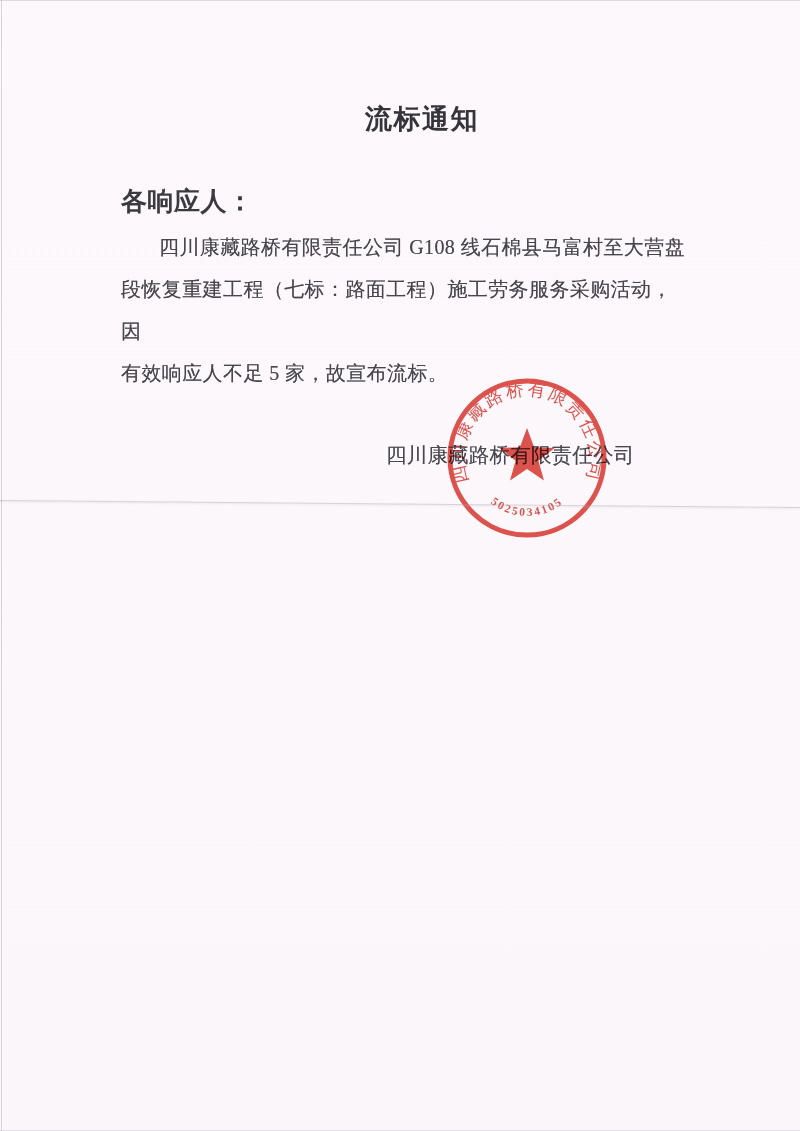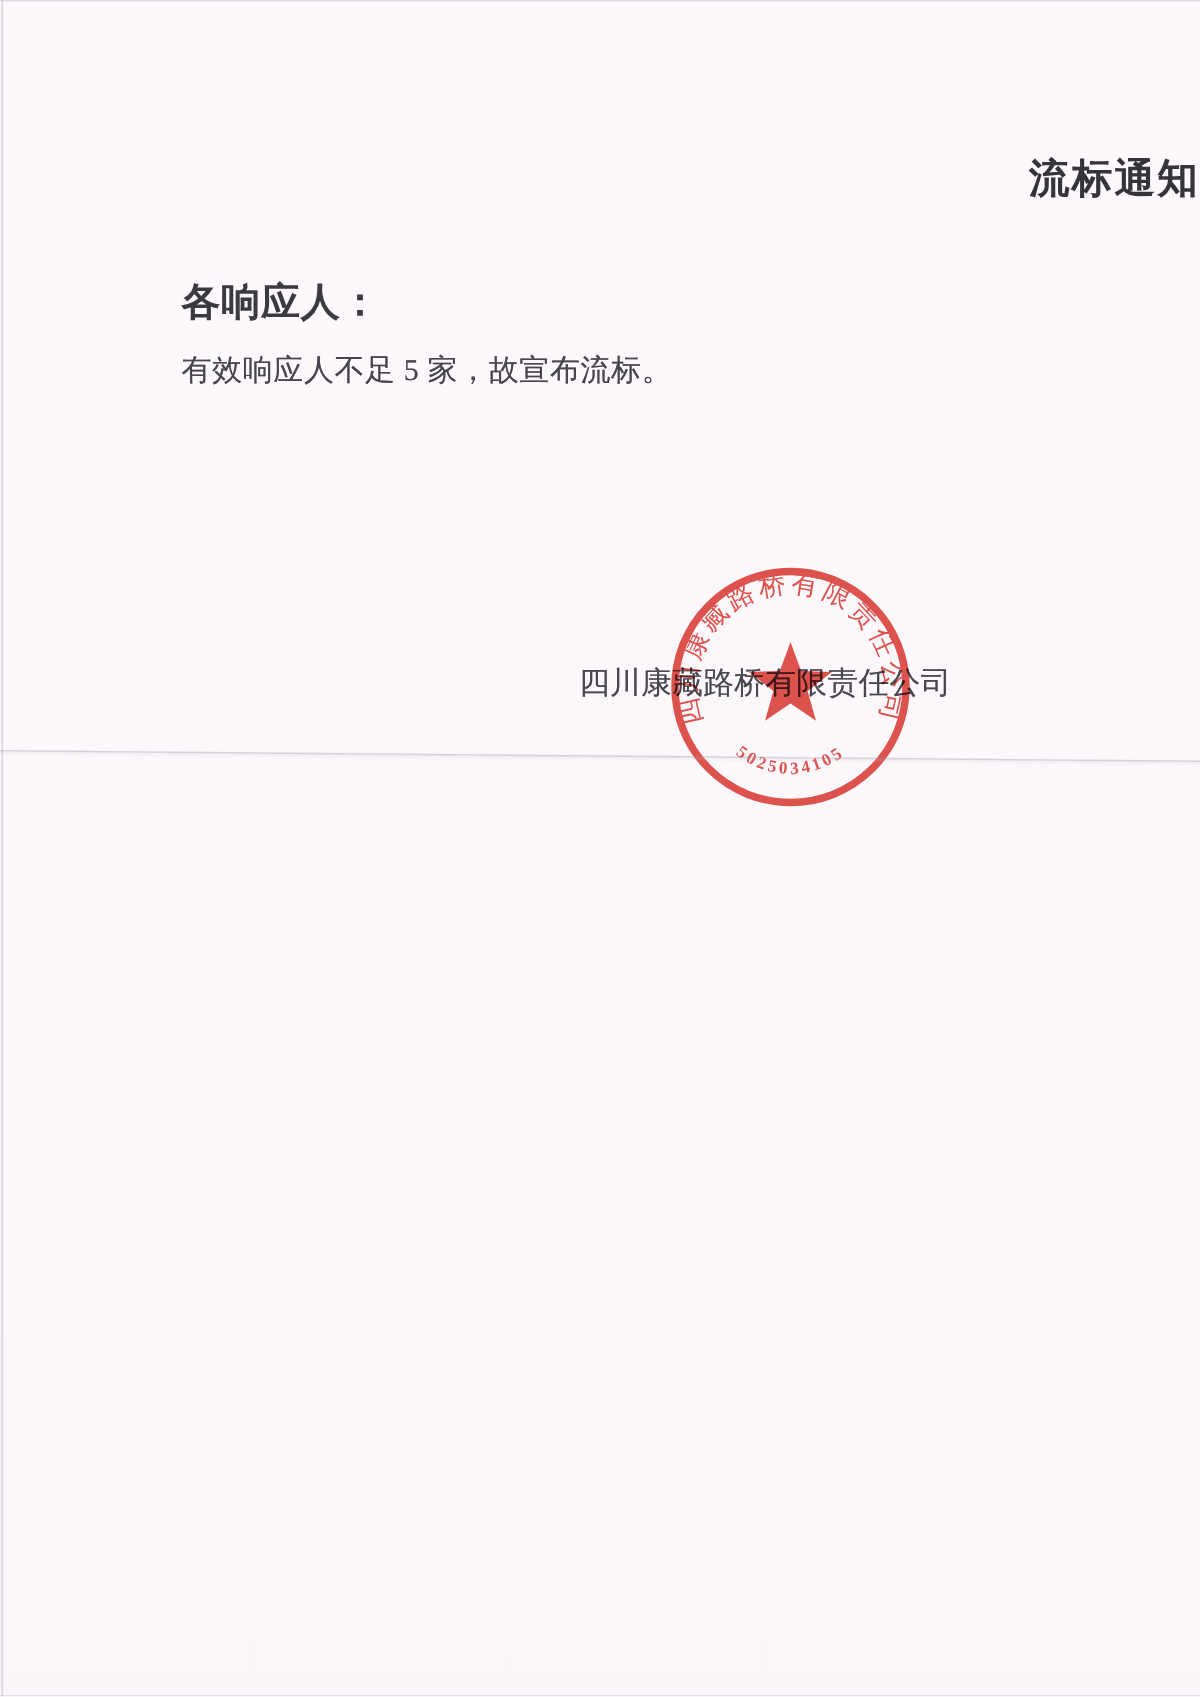--- a/index.html
+++ b/index.html
@@ -26,7 +26,7 @@
   }
   .doc-title {
     position: absolute; top: 101px; left: 0; width: 100%;
-    text-align: right;
+    text-align: center;
     font-family: "Liberation Sans", "DejaVu Sans", sans-serif;
     font-weight: bold;
     font-size: 27px; letter-spacing: 1.5px;

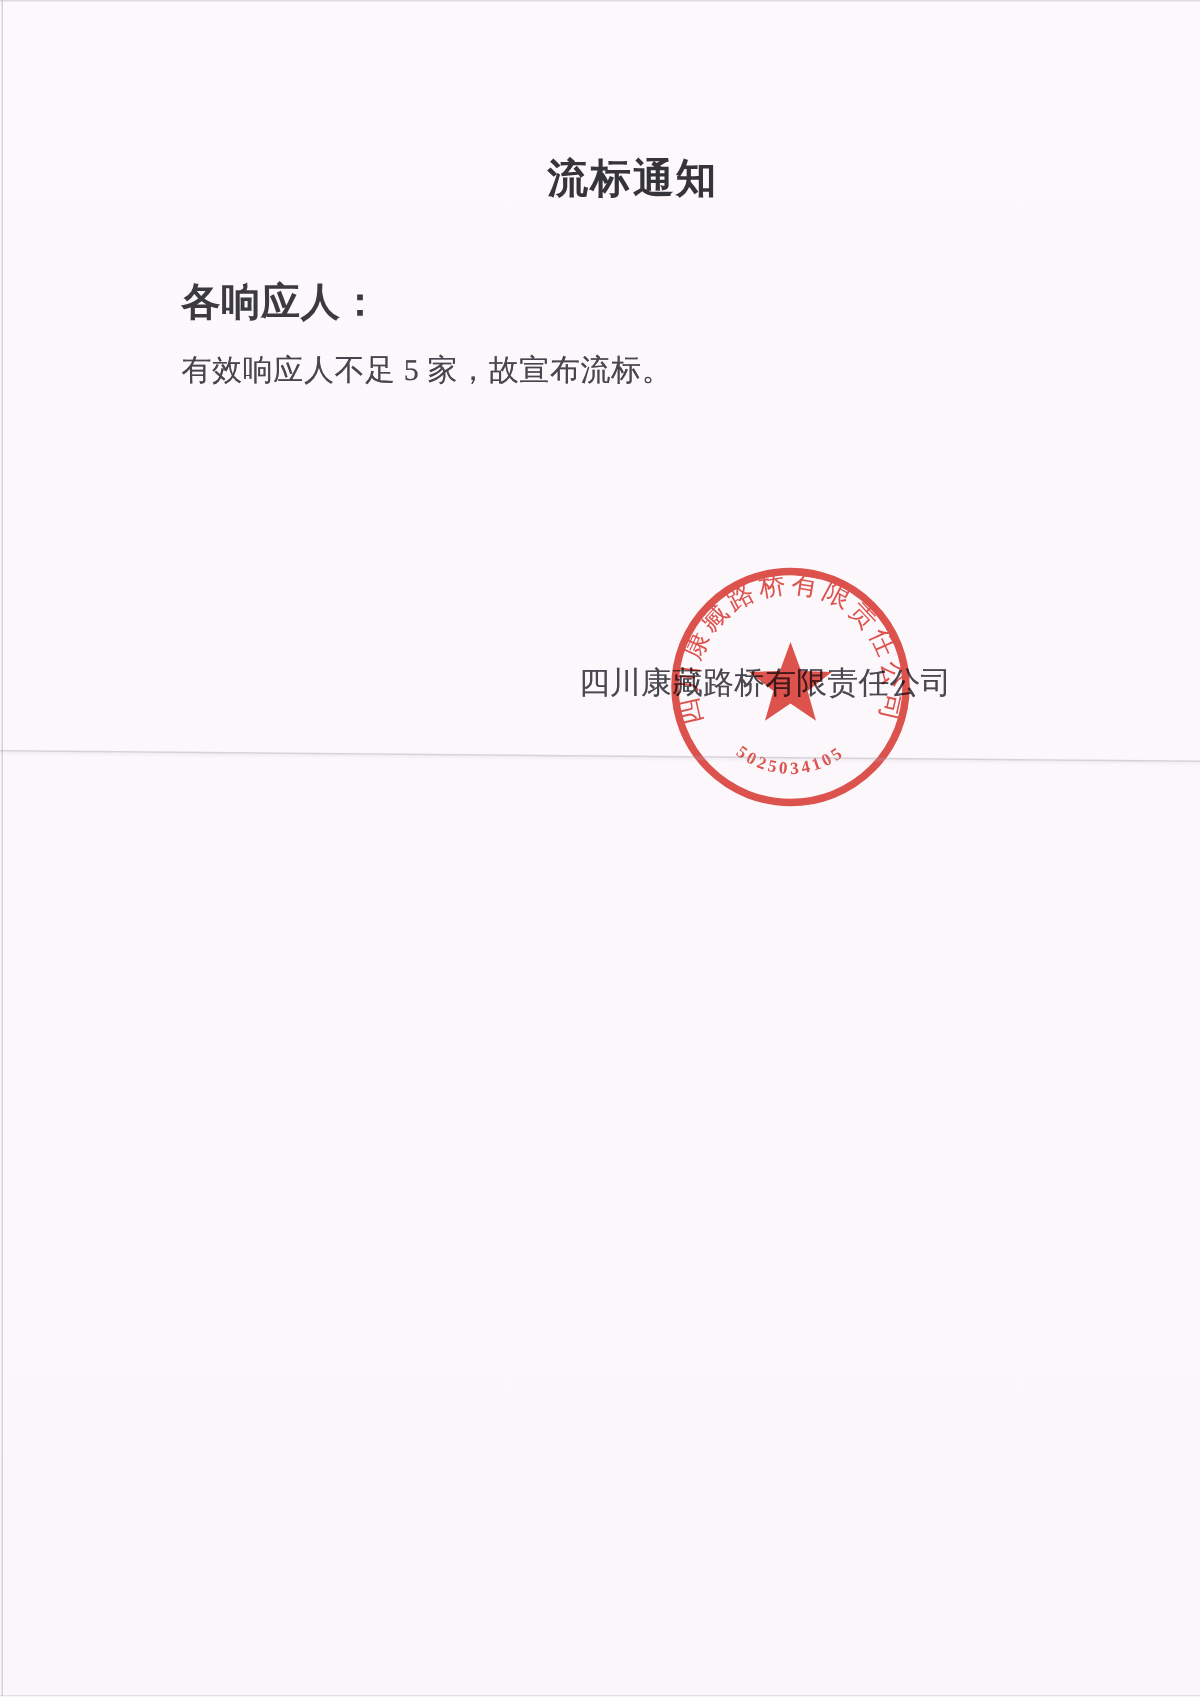--- a/index.html
+++ b/index.html
@@ -80,6 +80,7 @@
   <div class="salutation">各响应人：</div>
 
   <div class="body-text">
+    <div class="body-line indent">四川康藏路桥有限责任公司 G108 线石棉县马富村至大营盘</div>
     <div class="body-line">有效响应人不足 5 家，故宣布流标。</div>
   </div>
 

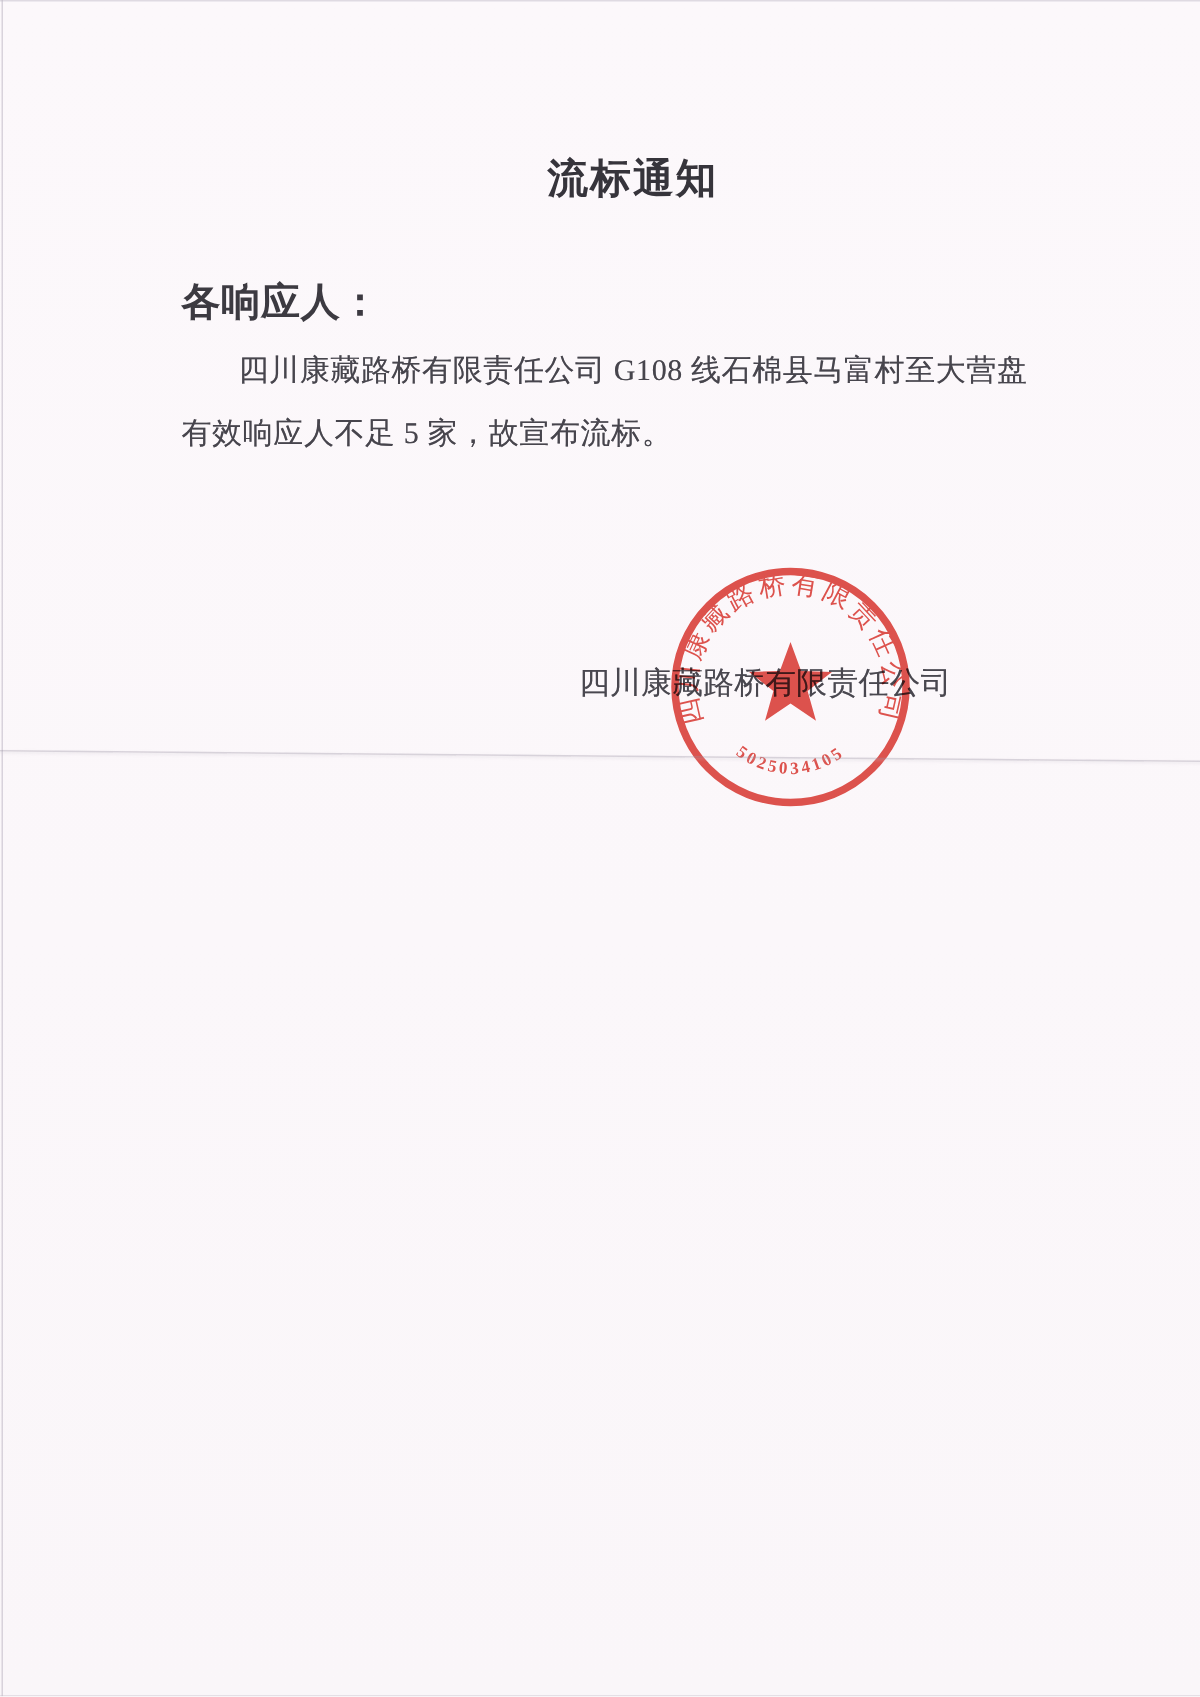--- a/index.html
+++ b/index.html
@@ -81,6 +81,7 @@
 
   <div class="body-text">
     <div class="body-line indent">四川康藏路桥有限责任公司 G108 线石棉县马富村至大营盘</div>
+    <div class="body-line">段恢复重建工程（七标：路面工程）施工劳务服务采购活动，因</div>
     <div class="body-line">有效响应人不足 5 家，故宣布流标。</div>
   </div>
 

